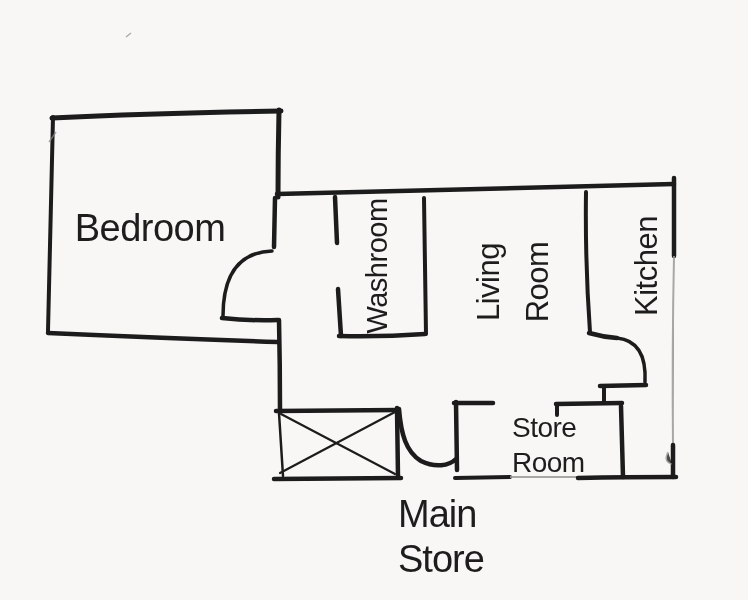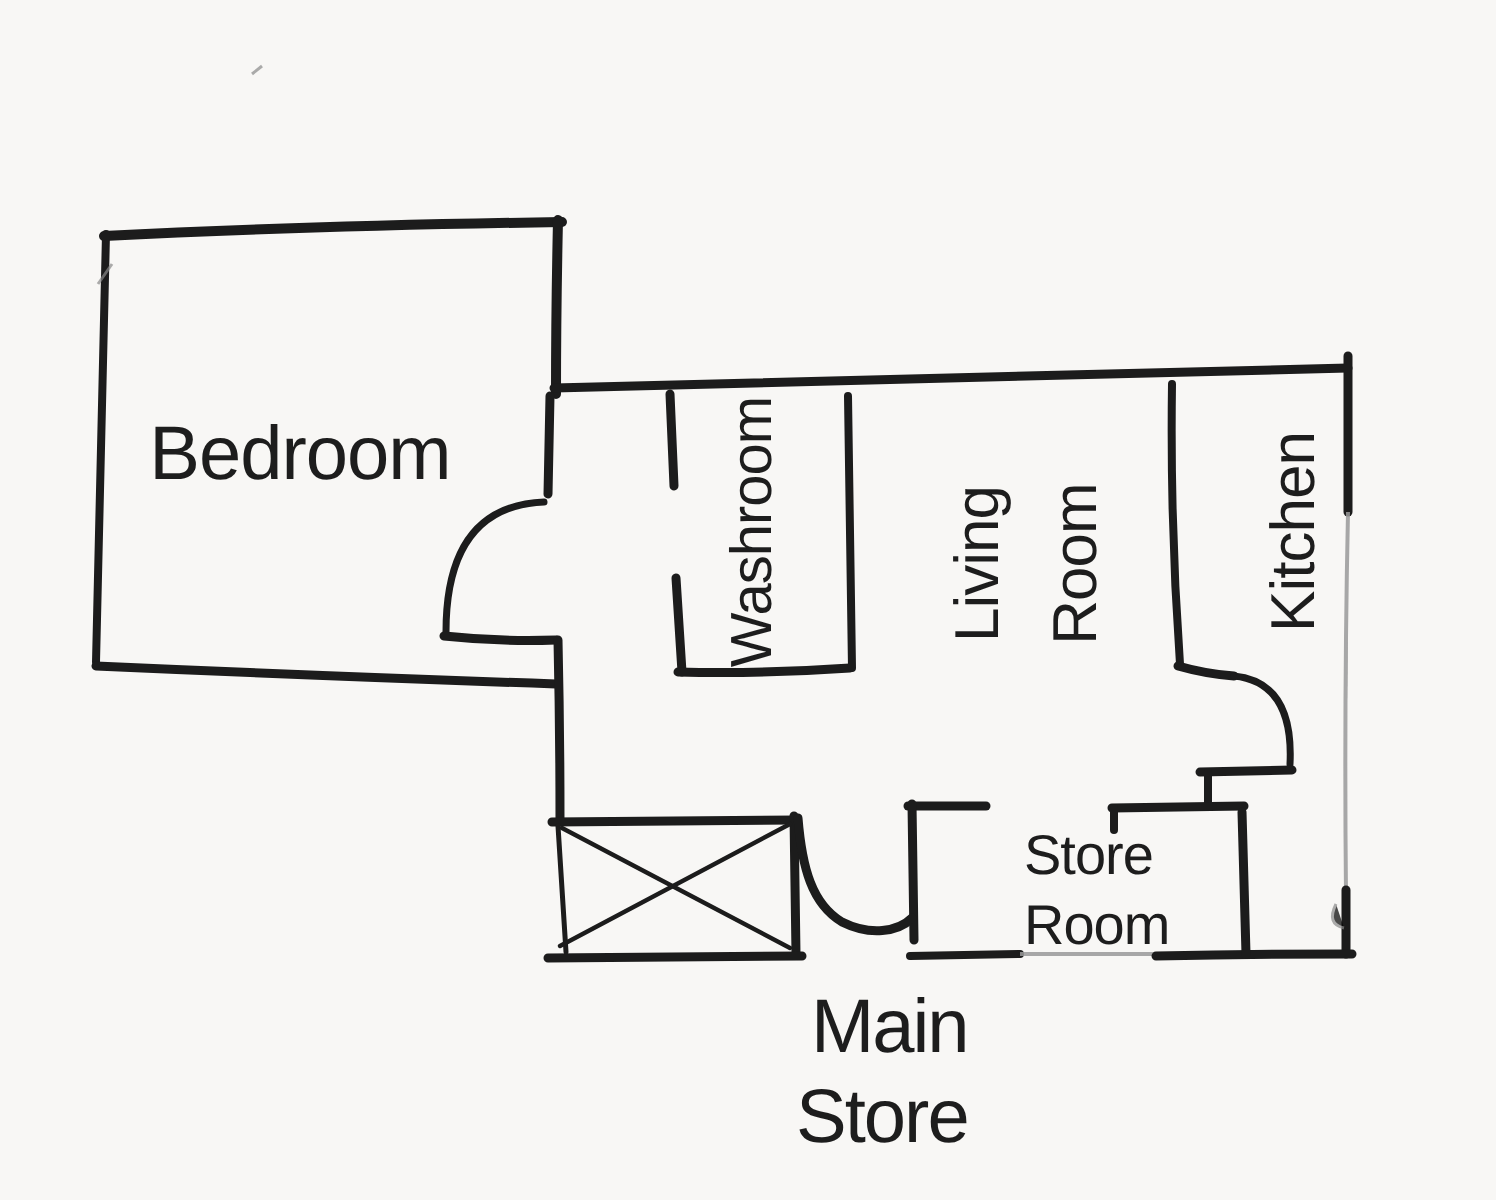--- a/index.html
+++ b/index.html
@@ -46,7 +46,7 @@
   #store-label     { left: 512px; top: 410px; font-size: 28px; line-height: 35px; }
   #store-label span { display: block; }
   #maindoor-label  { left: 398px; top: 492px; font-size: 38px; line-height: 45px; letter-spacing: -1px; }
-  #maindoor-label span { display: block; text-align: right; }
+  #maindoor-label span { display: block; }
 </style>
 </head>
 <body>

